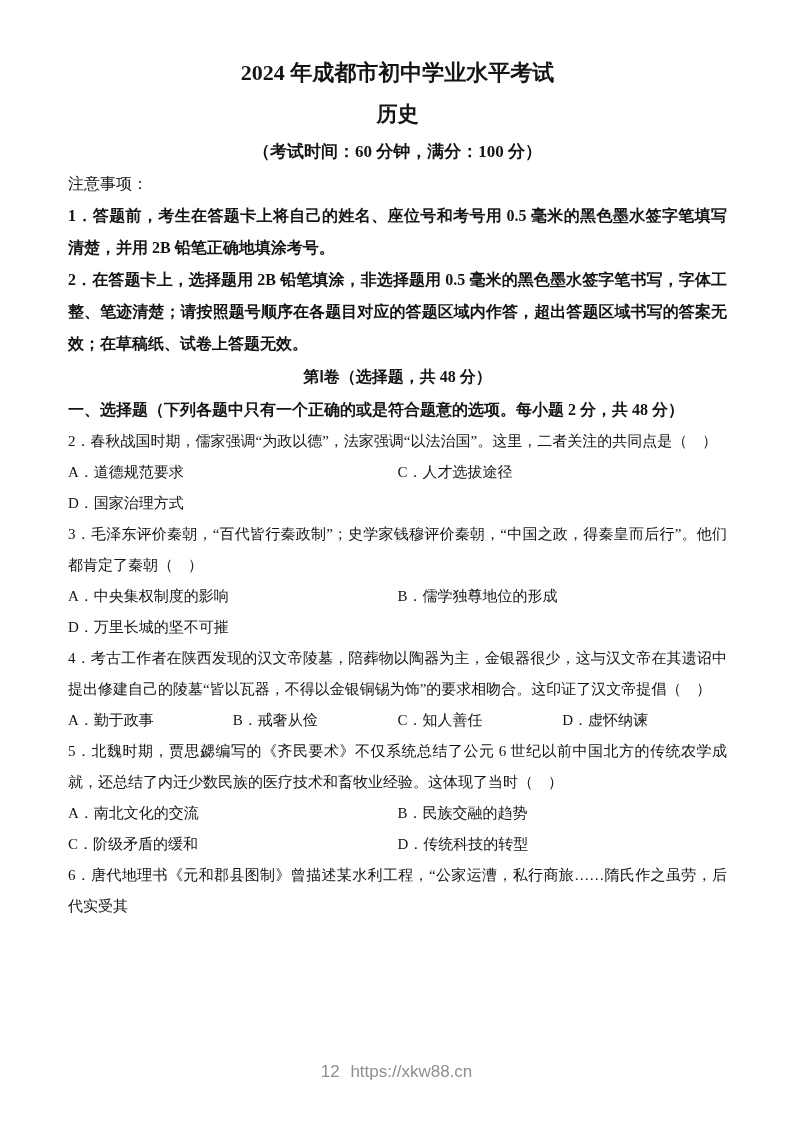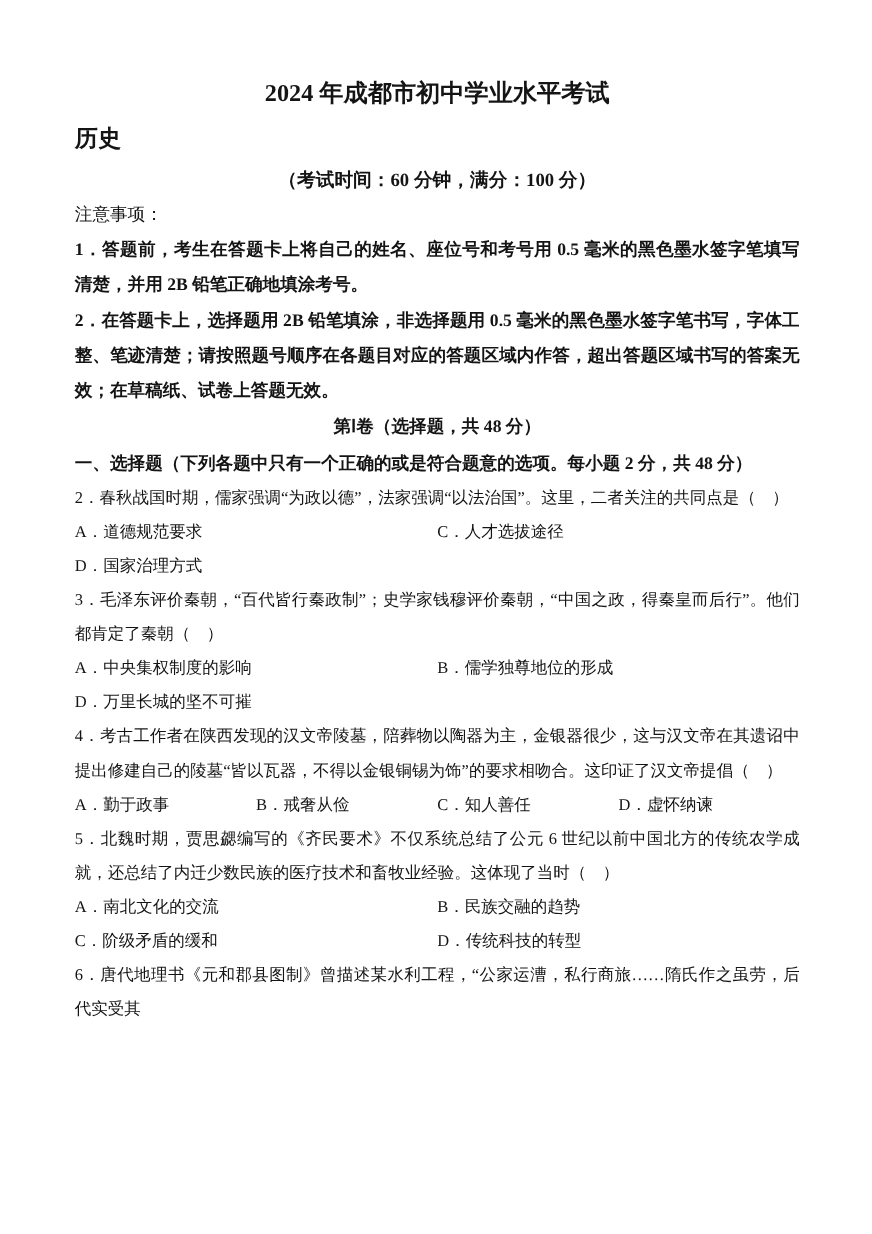--- a/index.html
+++ b/index.html
@@ -7,7 +7,7 @@
     position: relative;
     width: 793px;
     height: 1104px;
-    margin: 12px auto;
+    margin: 0 auto;
     background: #ffffff;
     box-sizing: border-box;
     padding: 58px 66px 0 68px;

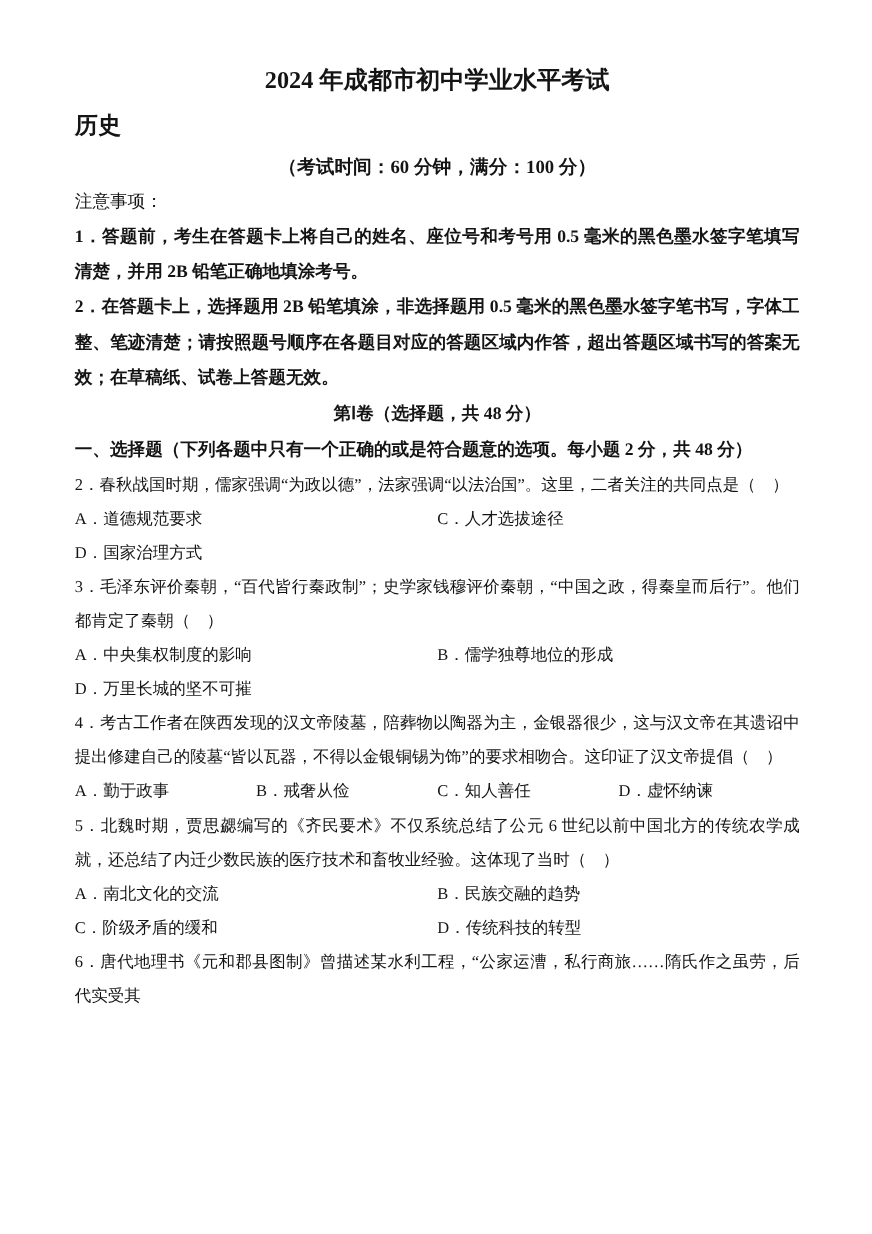--- a/index.html
+++ b/index.html
@@ -23,7 +23,7 @@
     margin: 0 0 12px 0;
   }
   .exam-subject {
-    text-align: left;
+    text-align: center;
     font-size: 21px;
     font-weight: 700;
     line-height: 28px;

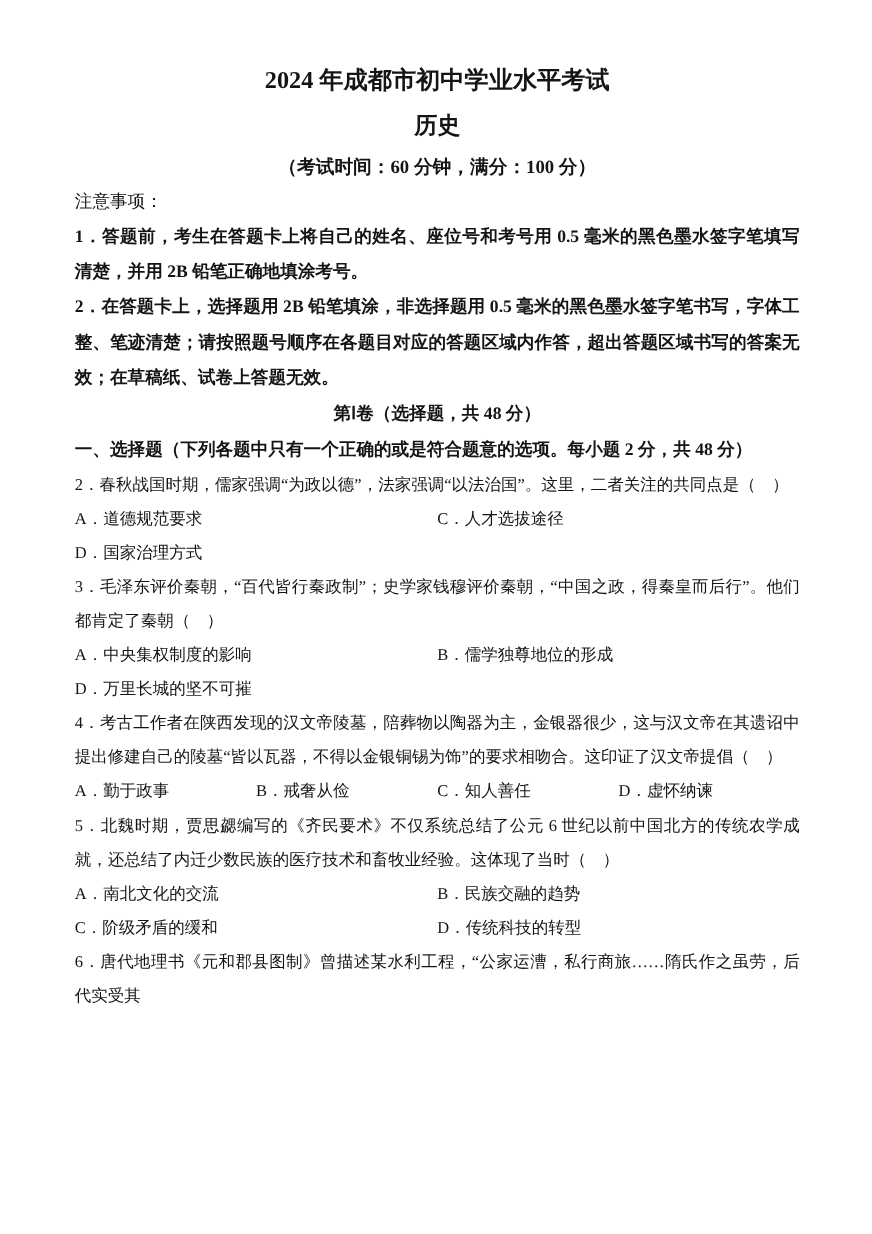--- a/index.html
+++ b/index.html
@@ -151,6 +151,10 @@
     <p class="stem">6．唐代地理书《元和郡县图制》曾描述某水利工程，“公家运漕，私行商旅……隋氏作之虽劳，后代实受其</p>
   </div>
 
+  <div class="page-footer">
+    <span>12</span>
+    <span>https://xkw88.cn</span>
+  </div>
 
 </div>
 

